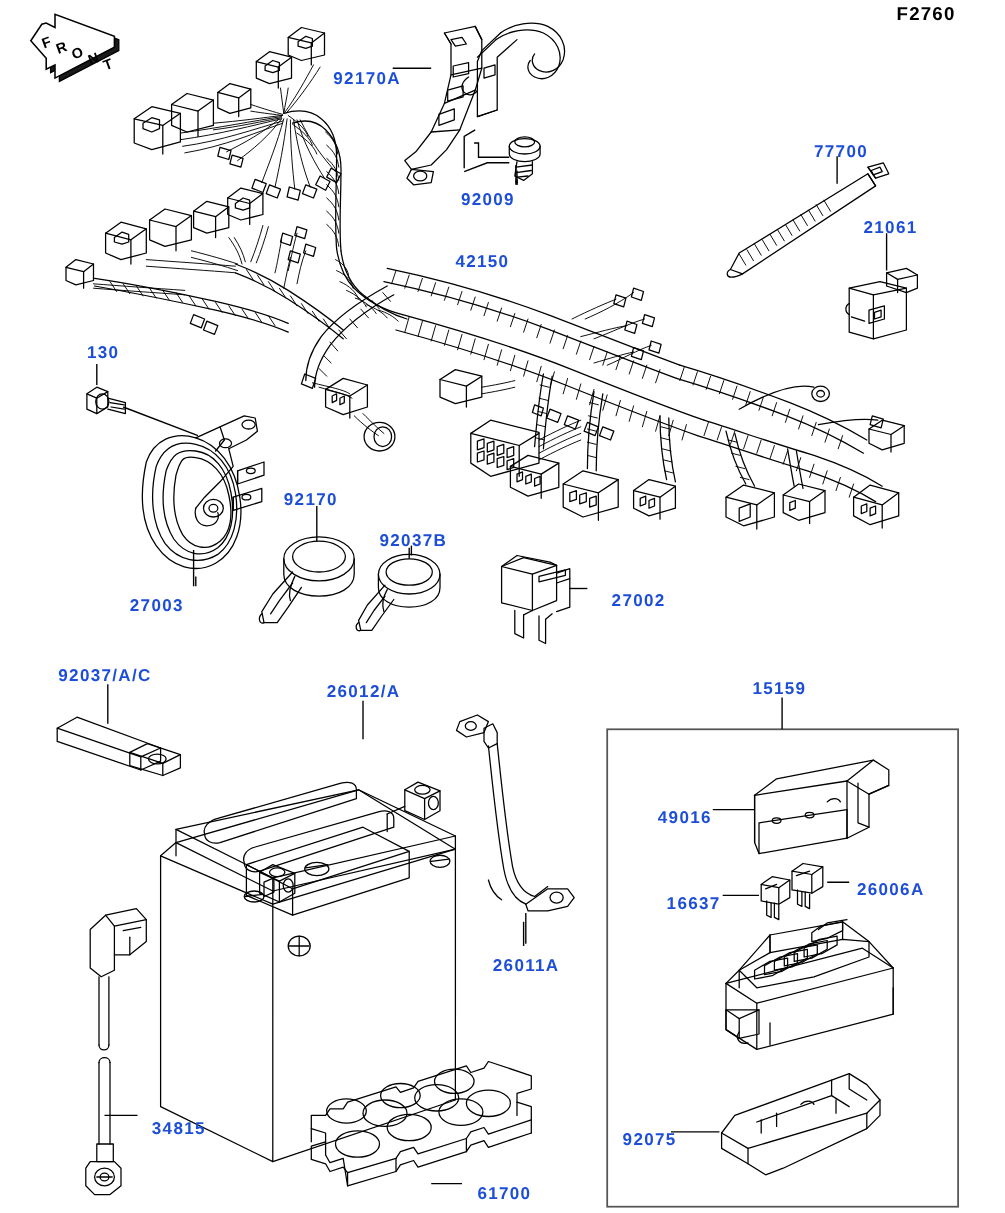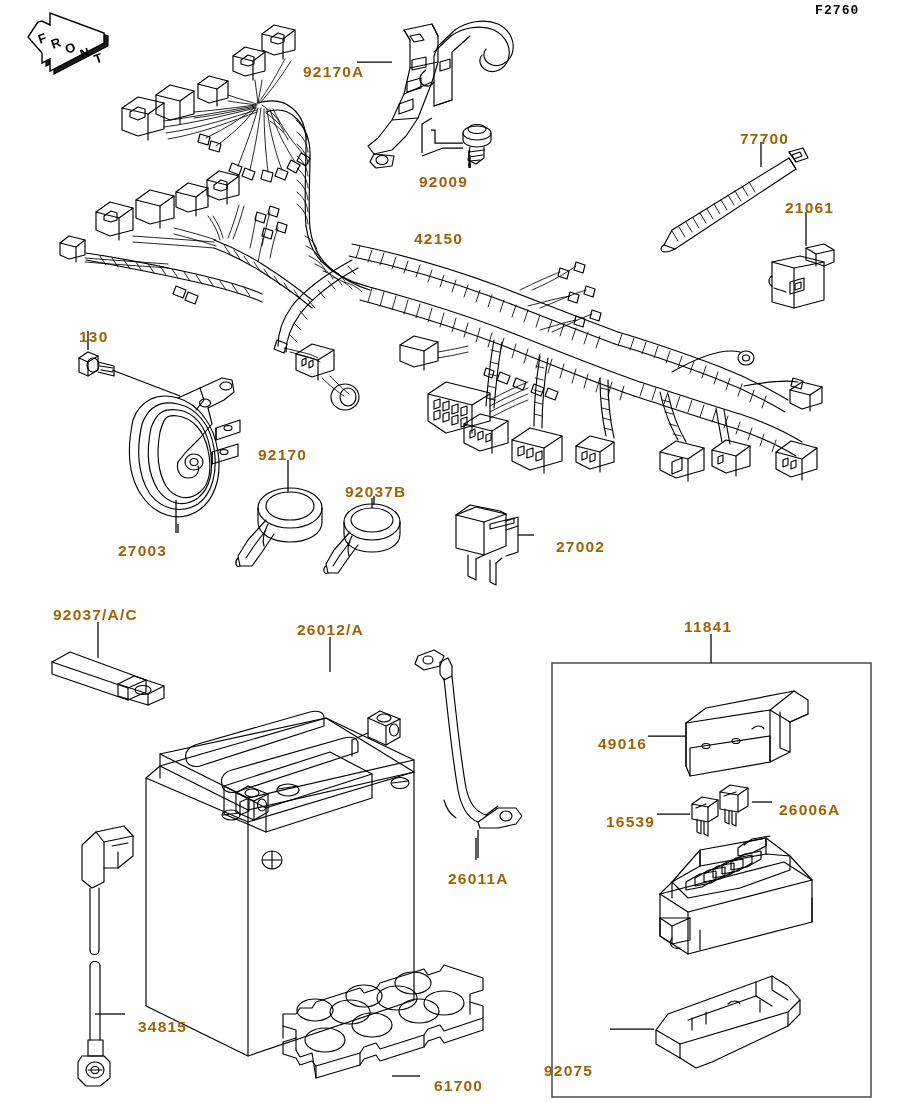--- a/index.html
+++ b/index.html
@@ -24,9 +24,9 @@
   }
   .hdr{
     position:absolute;
-    font-family:Liberation Mono, monospace;
+    font-family:Liberation Sans, sans-serif;
     font-weight:bold;
-    font-size:13px;
+    font-size:17px;
     letter-spacing:1.1px;
     color:#000;
     white-space:nowrap;

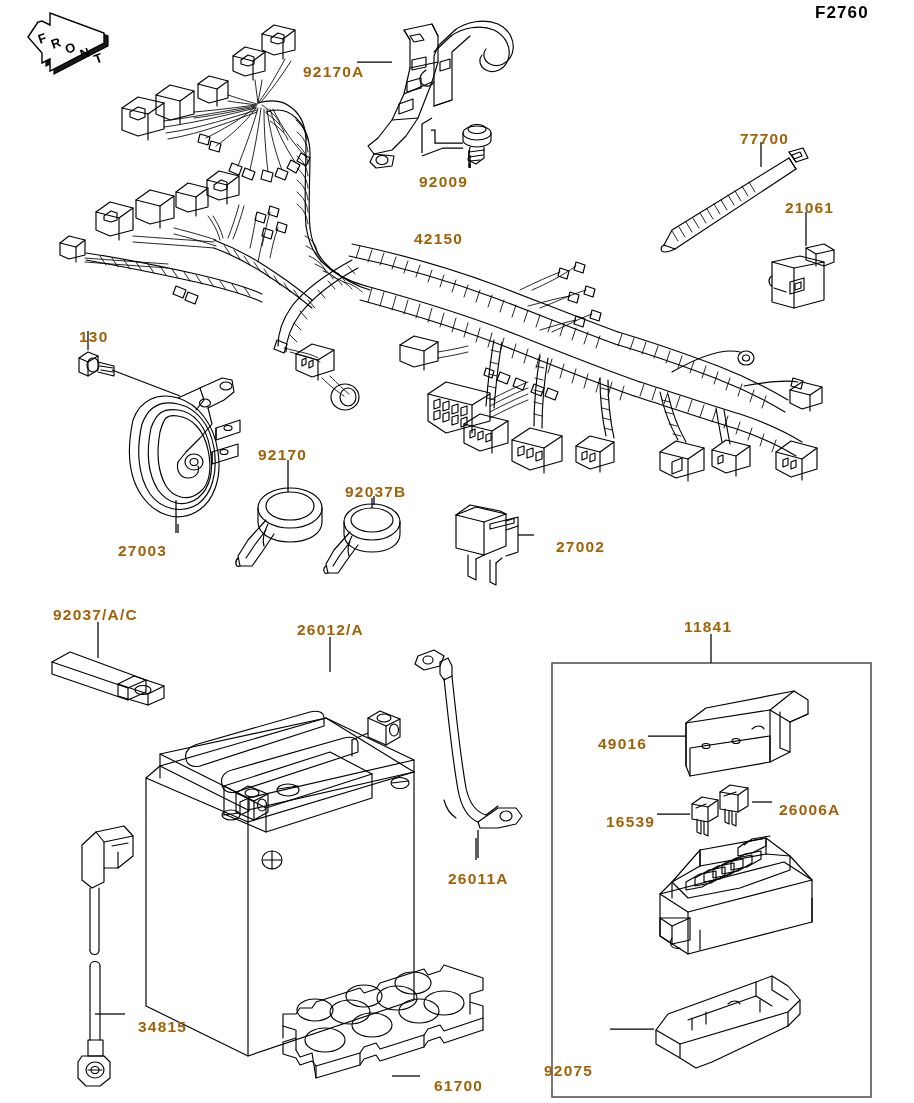--- a/index.html
+++ b/index.html
@@ -18,7 +18,7 @@
     font-weight:bold;
     font-size:15.5px;
     letter-spacing:1.2px;
-    color:#a16207;
+    color:#1d4ed8;
     white-space:nowrap;
     line-height:1;
   }

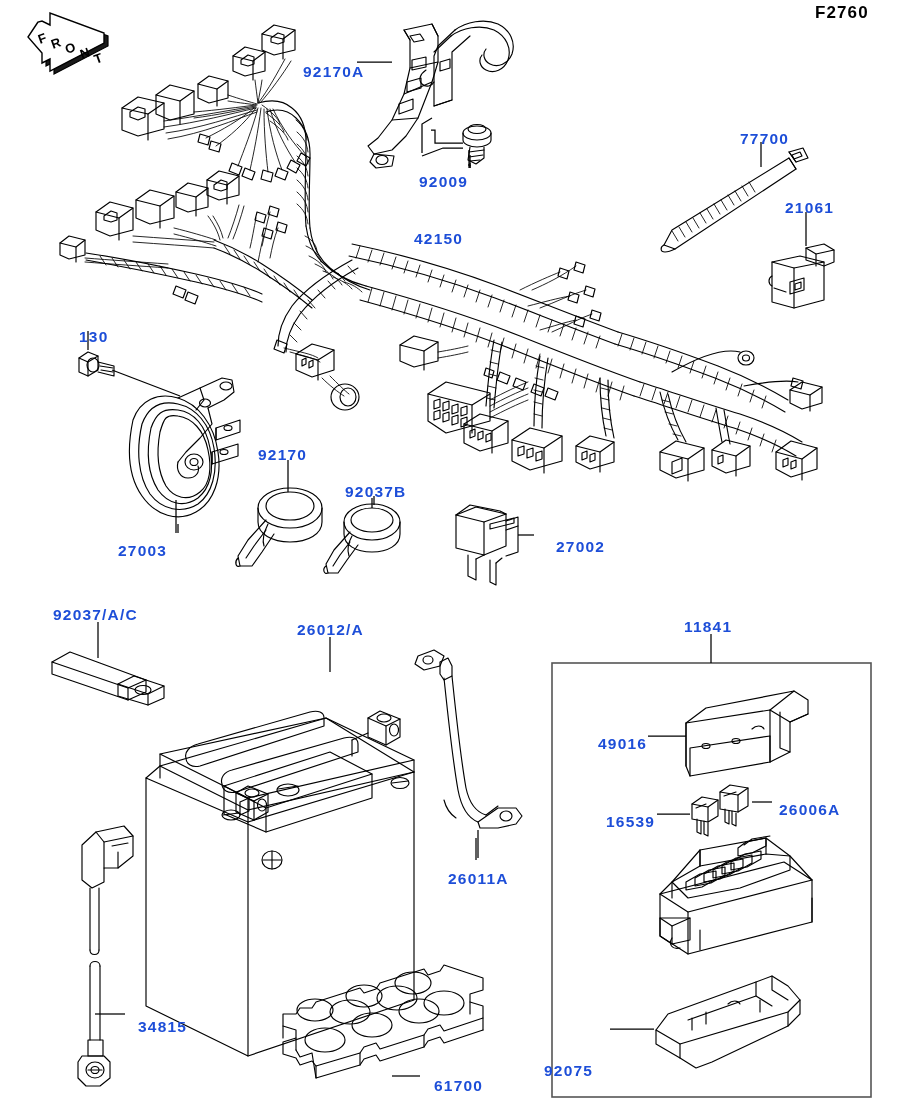--- a/index.html
+++ b/index.html
@@ -953,7 +953,7 @@
   <div class="lbl" style="left:414px;top:231px;">42150</div>
   <div class="lbl" style="left:740px;top:131px;">77700</div>
   <div class="lbl" style="left:785px;top:200px;">21061</div>
-  <div class="lbl" style="left:79px;top:313px;margin-top:16px;">130</div>
+  <div class="lbl" style="left:79px;top:313px;">130</div>
   <div class="lbl" style="left:118px;top:543px;">27003</div>
   <div class="lbl" style="left:258px;top:447px;">92170</div>
   <div class="lbl" style="left:345px;top:484px;">92037B</div>

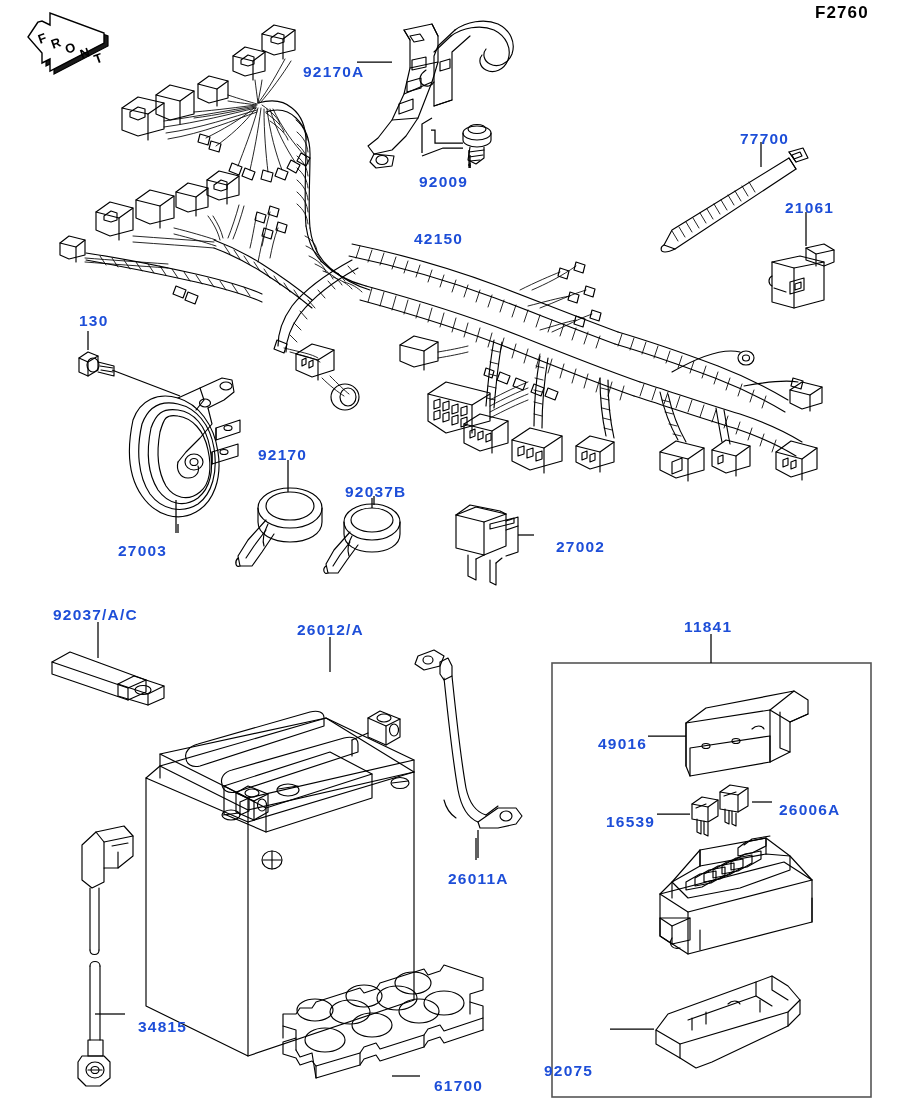--- a/index.html
+++ b/index.html
@@ -960,7 +960,7 @@
   <div class="lbl" style="left:544px;top:539px;margin-left:12px;">27002</div>
   <div class="lbl" style="left:53px;top:607px;">92037/A/C</div>
   <div class="lbl" style="left:297px;top:622px;text-align:center;">26012/A</div>
-  <div class="lbl" style="left:684px;top:619px;">11841</div>
+  <div class="lbl" style="left:684px;top:619px;">15159</div>
   <div class="lbl" style="left:598px;top:736px;">49016</div>
   <div class="lbl" style="left:606px;top:814px;">16539</div>
   <div class="lbl" style="left:779px;top:802px;">26006A</div>

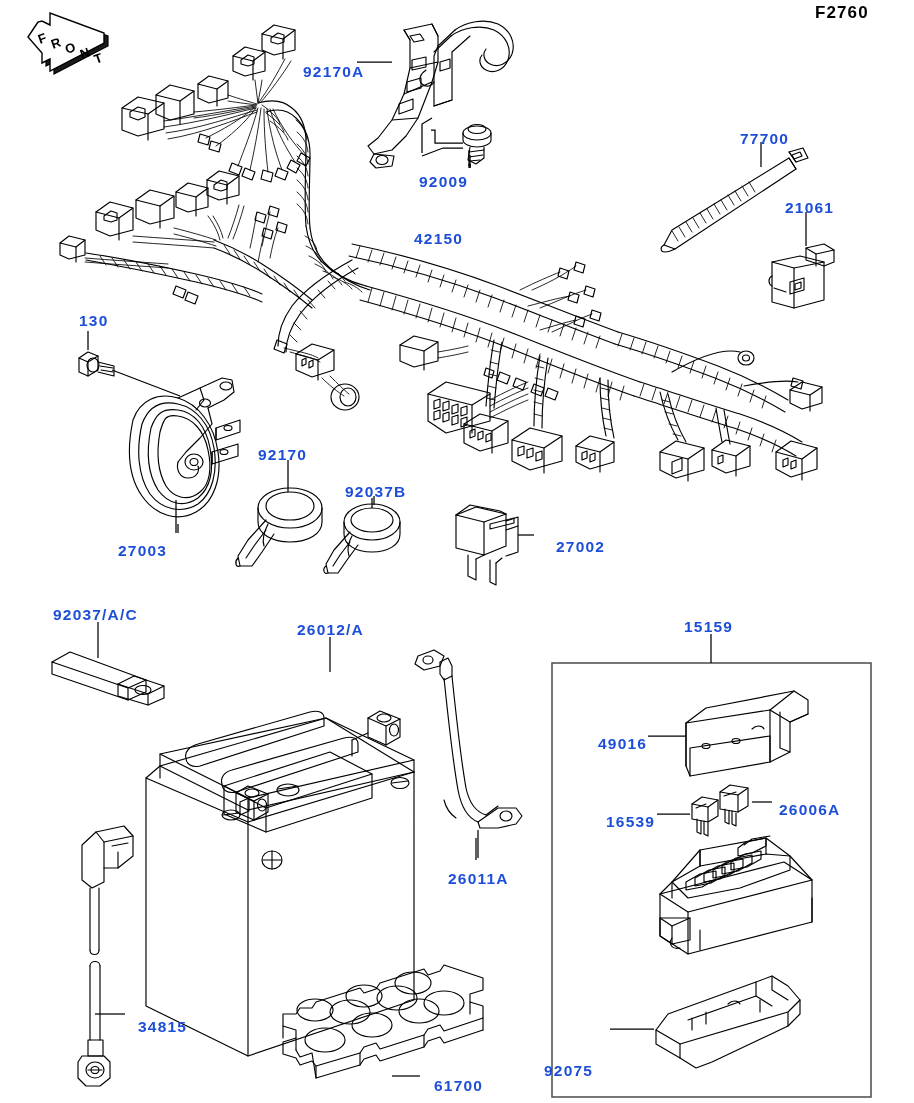--- a/index.html
+++ b/index.html
@@ -962,7 +962,7 @@
   <div class="lbl" style="left:297px;top:622px;text-align:center;">26012/A</div>
   <div class="lbl" style="left:684px;top:619px;">15159</div>
   <div class="lbl" style="left:598px;top:736px;">49016</div>
-  <div class="lbl" style="left:606px;top:814px;">16539</div>
+  <div class="lbl" style="left:606px;top:814px;">16637</div>
   <div class="lbl" style="left:779px;top:802px;">26006A</div>
   <div class="lbl" style="left:544px;top:1029px;margin-top:34px;">92075</div>
   <div class="lbl" style="left:448px;top:871px;">26011A</div>

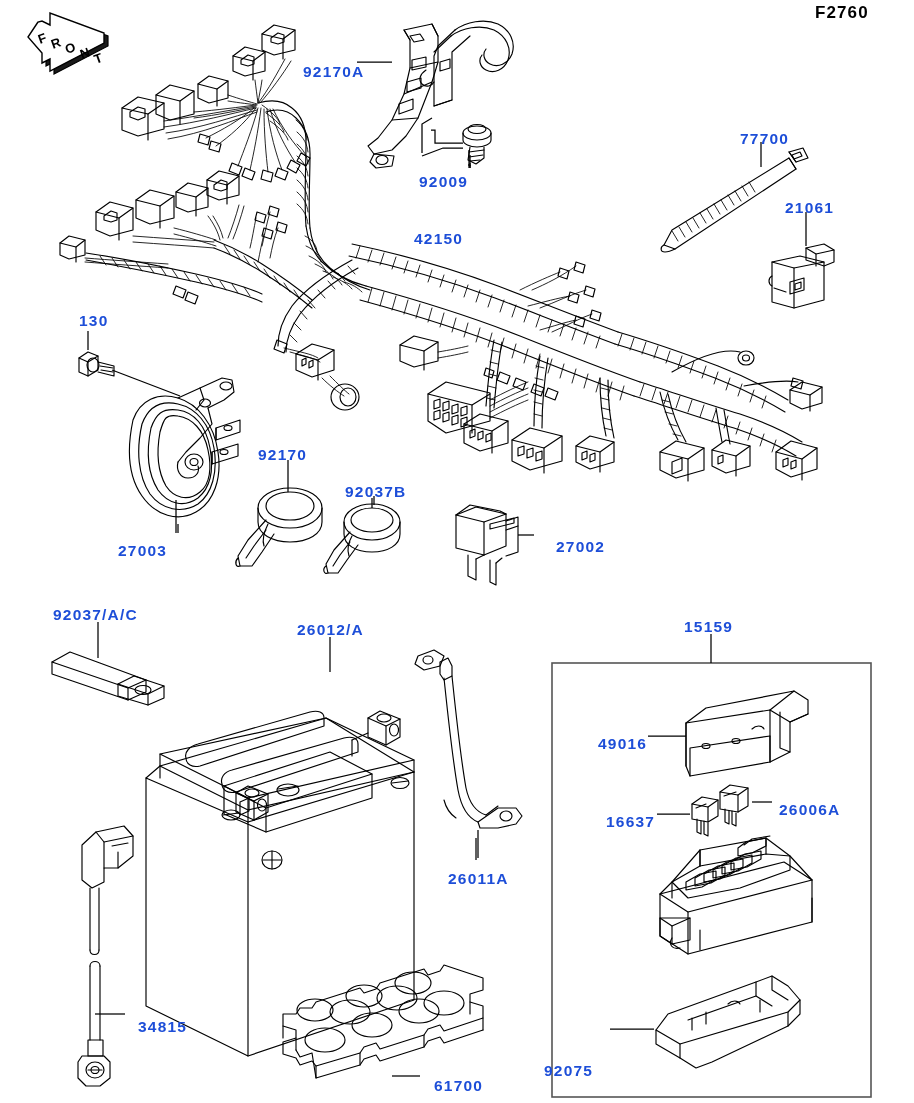--- a/index.html
+++ b/index.html
@@ -964,7 +964,7 @@
   <div class="lbl" style="left:598px;top:736px;">49016</div>
   <div class="lbl" style="left:606px;top:814px;">16637</div>
   <div class="lbl" style="left:779px;top:802px;">26006A</div>
-  <div class="lbl" style="left:544px;top:1029px;margin-top:34px;">92075</div>
+  <div class="lbl" style="left:566px;top:1029px;">92075</div>
   <div class="lbl" style="left:448px;top:871px;">26011A</div>
   <div class="lbl" style="left:138px;top:1019px;">34815</div>
   <div class="lbl" style="left:434px;top:1078px;">61700</div>

